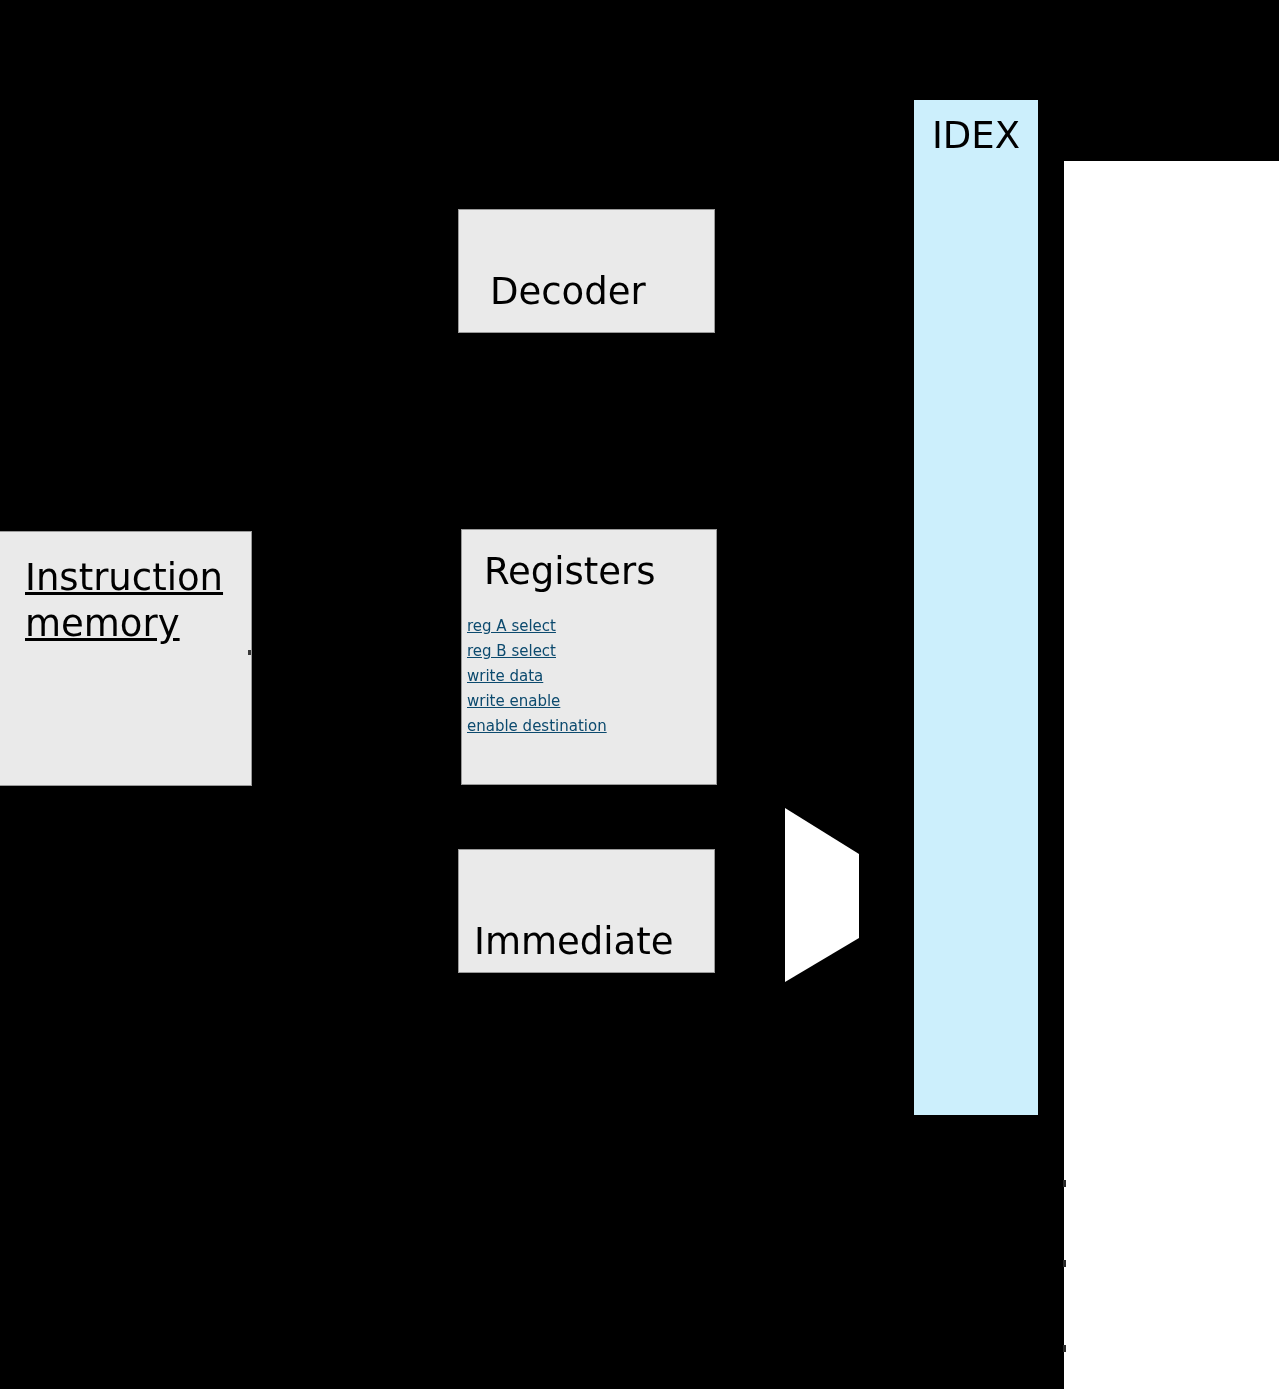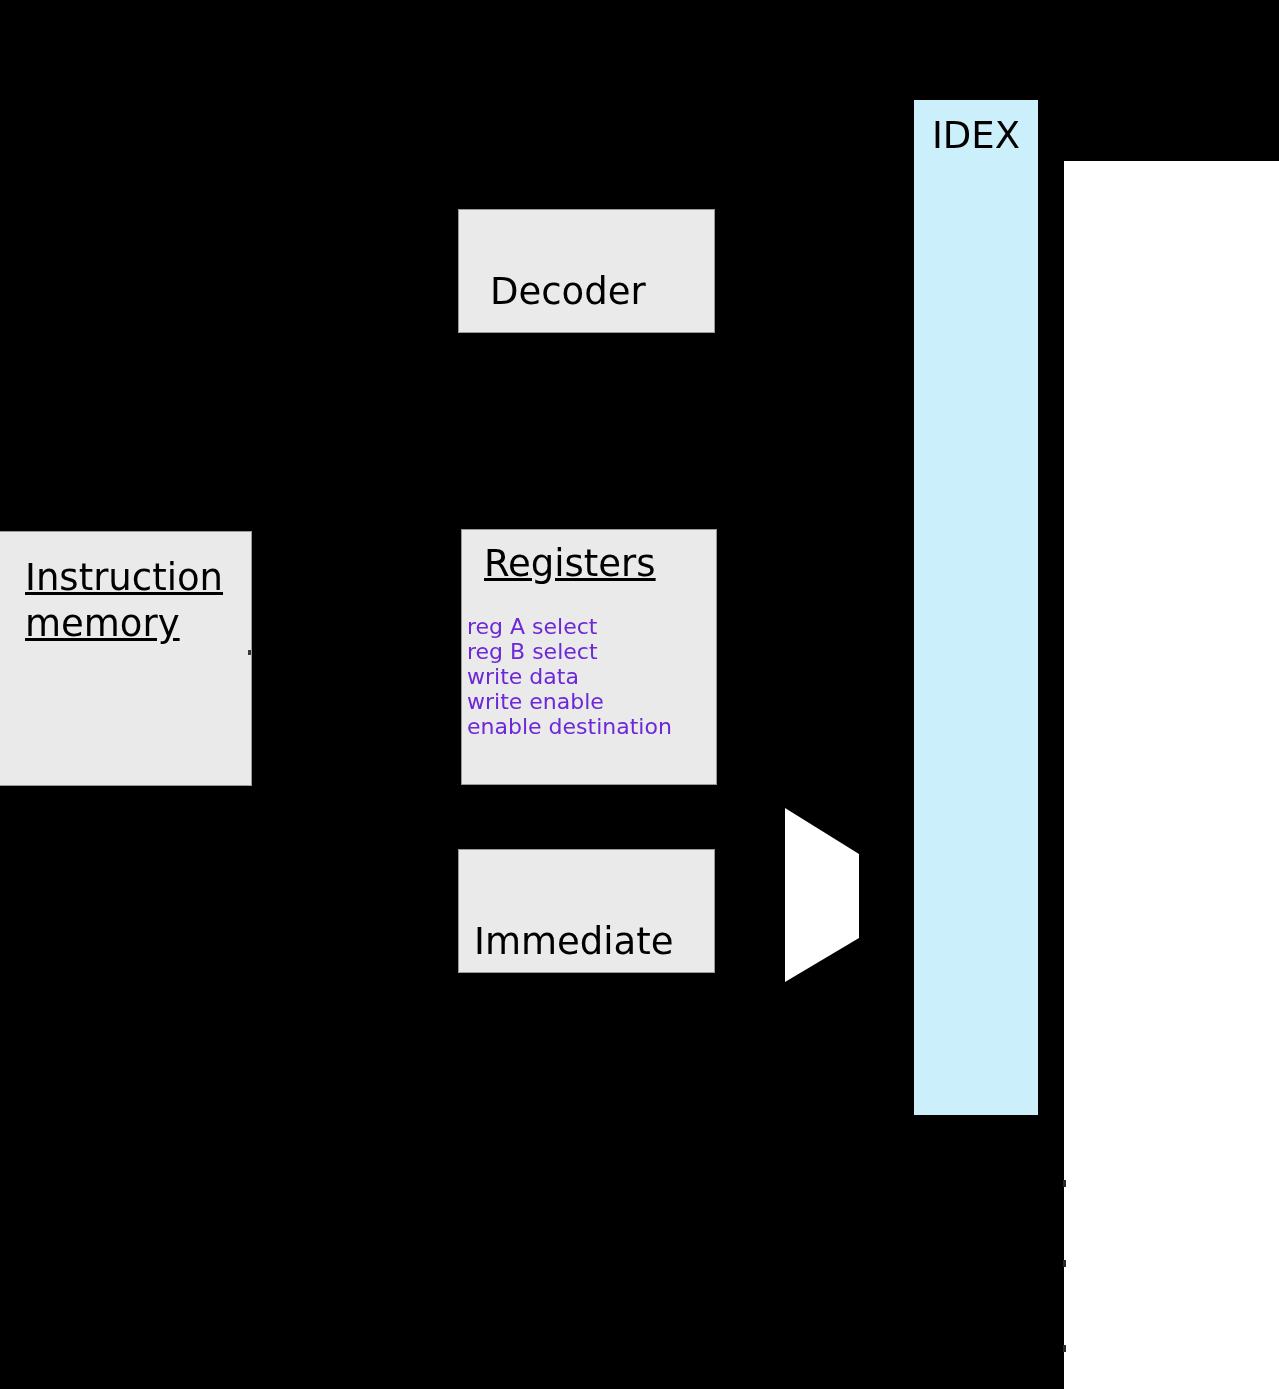--- a/index.html
+++ b/index.html
@@ -103,11 +103,10 @@
   #box-registers .unit-title {
     position: absolute;
     left: 22px;
-    top: 12px;
-    font-size: 37px;
-    line-height: 44px;
-    white-space: nowrap;
-    text-decoration: underline;
+    top: 20px;
+    font-size: 37px;
+    line-height: 44px;
+    white-space: nowrap;
   }
   #box-registers .signal-list {
     position: absolute;

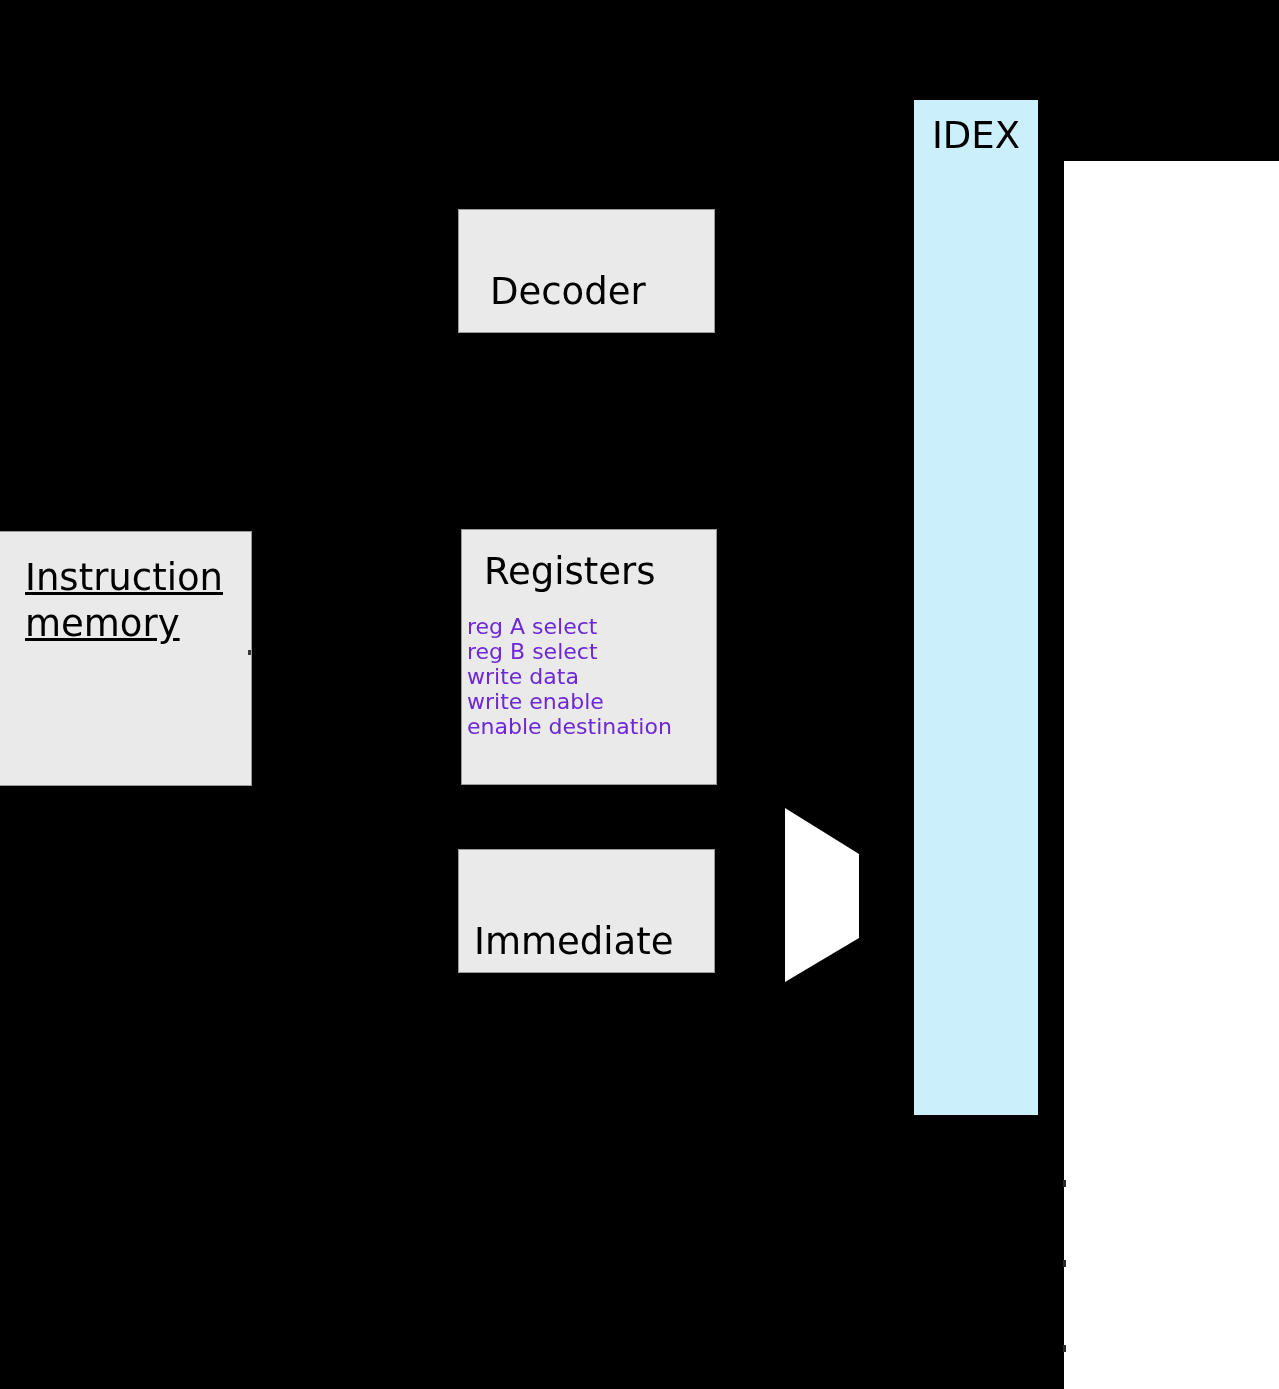--- a/index.html
+++ b/index.html
@@ -115,11 +115,12 @@
     right: 0;
   }
   #box-registers .signal-item {
-    font-size: 22px;
+    font-size: 15px;
     line-height: 25px;
-    color: #6d28d9;
+    color: #0c4a6e;
     white-space: nowrap;
     padding-left: 0;
+    text-decoration: underline;
   }
   #box-registers .signal-item.gap-top {
     margin-top: 0;

